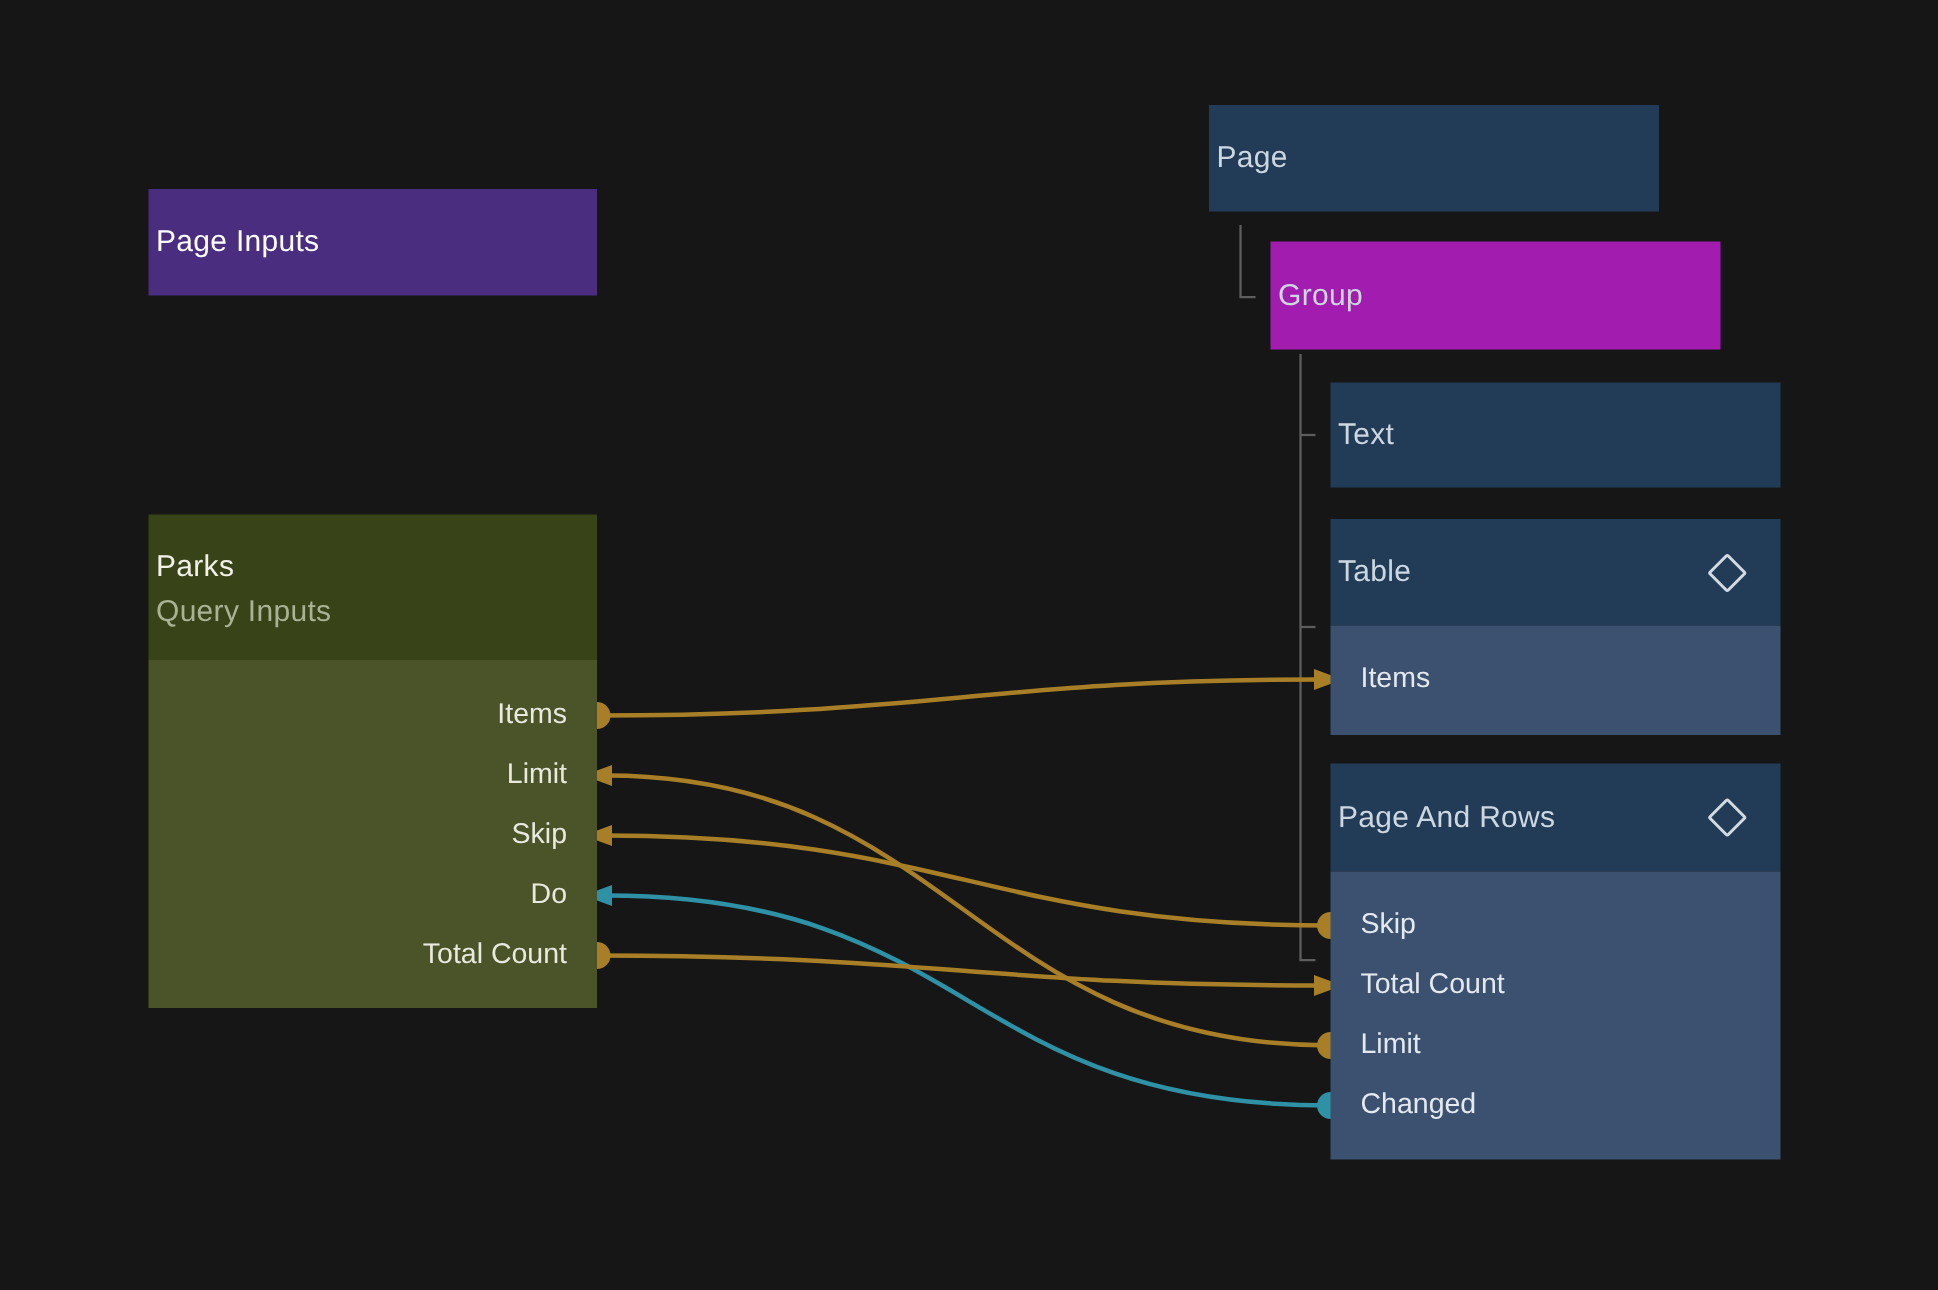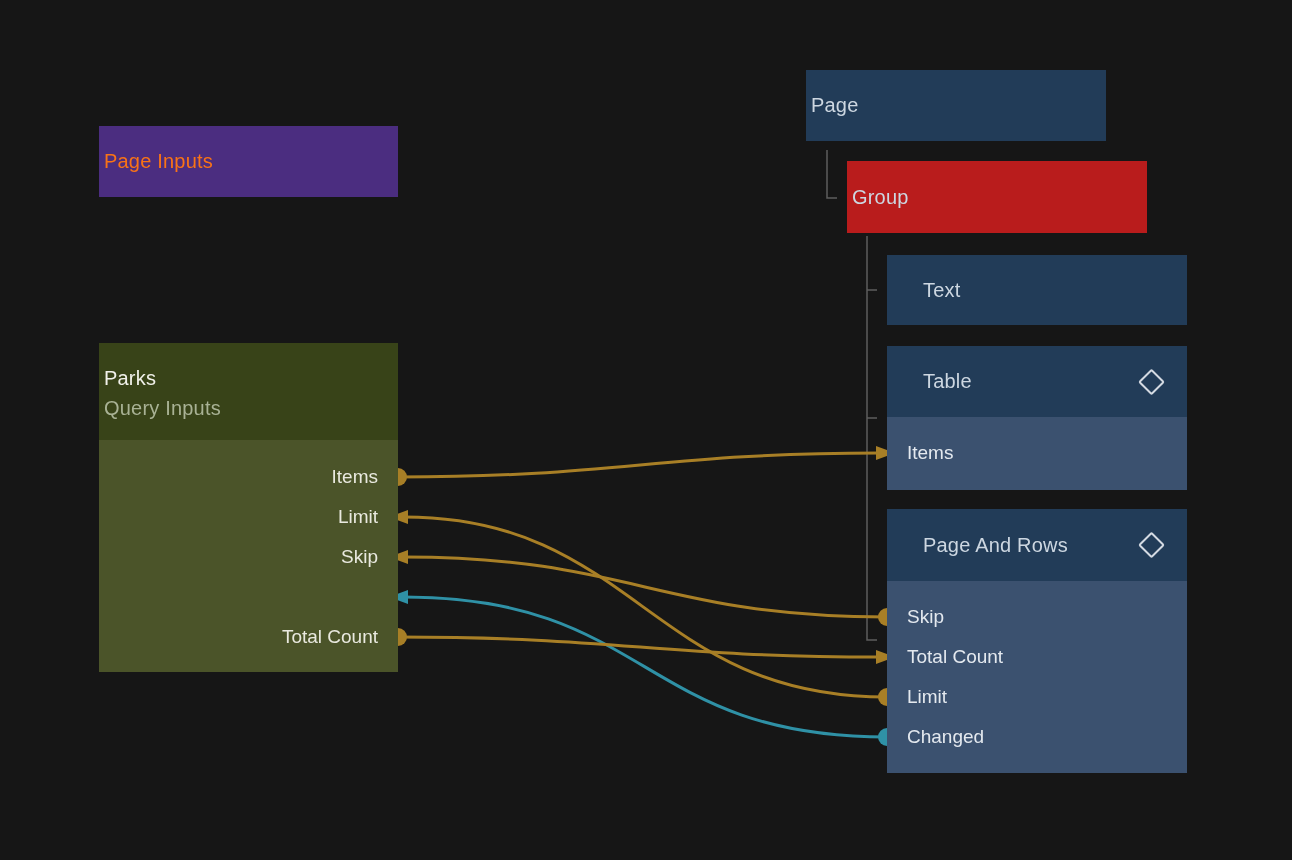--- a/index.html
+++ b/index.html
@@ -116,7 +116,7 @@
   </svg>
 
   <div class="node" style="left:99px; top:126px; width:299px; height:71px; background:#4b2d80;">
-    <div class="hdr pad21" style="height:71px; color:#f97316;">Page Inputs</div>
+    <div class="hdr pad21" style="height:71px; color:#ffffff;">Page Inputs</div>
   </div>
 
   <div class="node" style="left:99px; top:343px; width:299px; height:329px;border-radius:21px;">

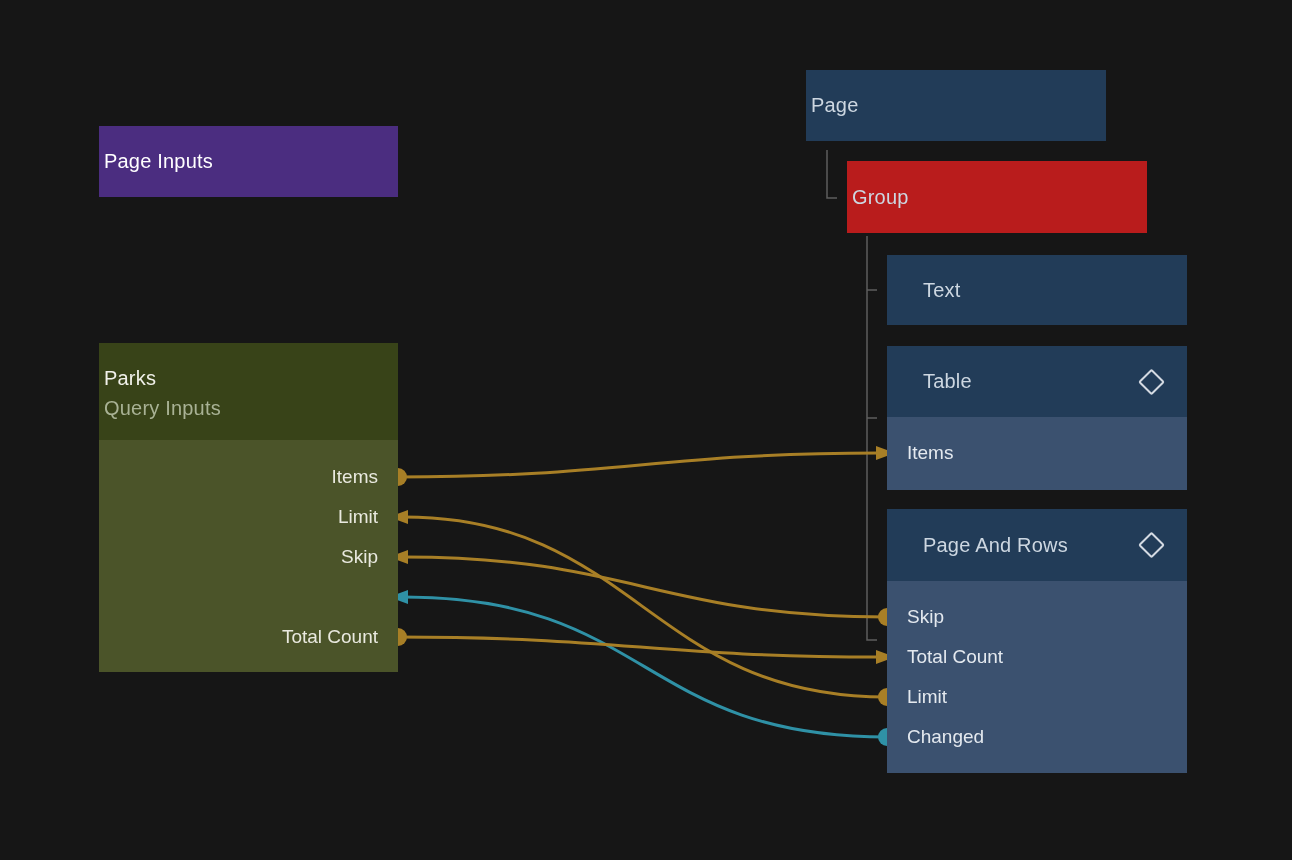--- a/index.html
+++ b/index.html
@@ -136,7 +136,7 @@
     <div class="hdr pad21" style="height:71px;">Page</div>
   </div>
 
-  <div class="node" style="left:847px; top:161px; width:300px; height:72px; background:#b91c1c;">
+  <div class="node" style="left:847px; top:161px; width:300px; height:72px; background:#a21caf;">
     <div class="hdr pad21" style="height:72px;">Group</div>
   </div>
 

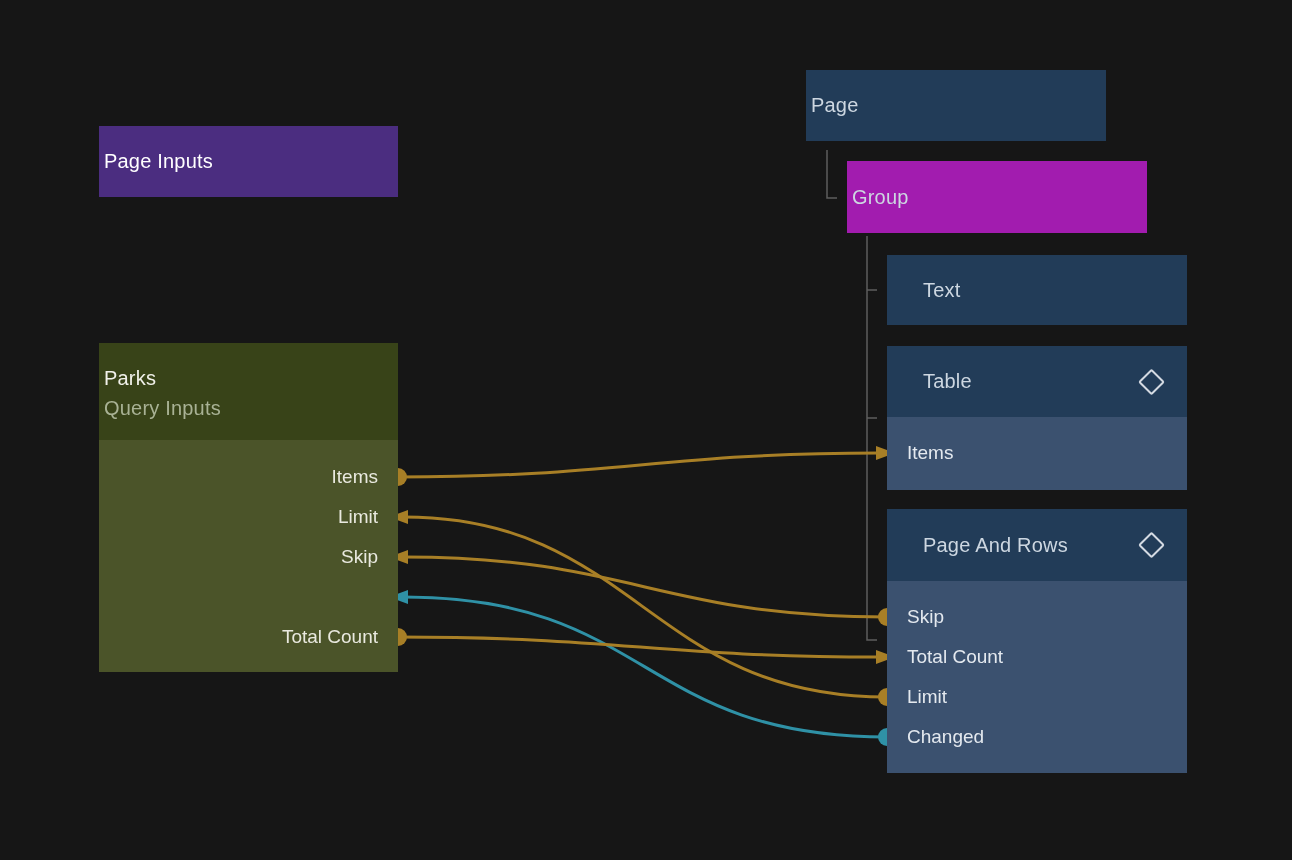--- a/index.html
+++ b/index.html
@@ -29,7 +29,7 @@
     letter-spacing: 0.2px;
   }
   .hdr.pad21 { padding-left: 5px; }
-  .hdr.pad20 { padding-left: 36px; }
+  .hdr.pad20 { padding-left: 5px; }
   .diamond {
     position: absolute;
     right: 26px;

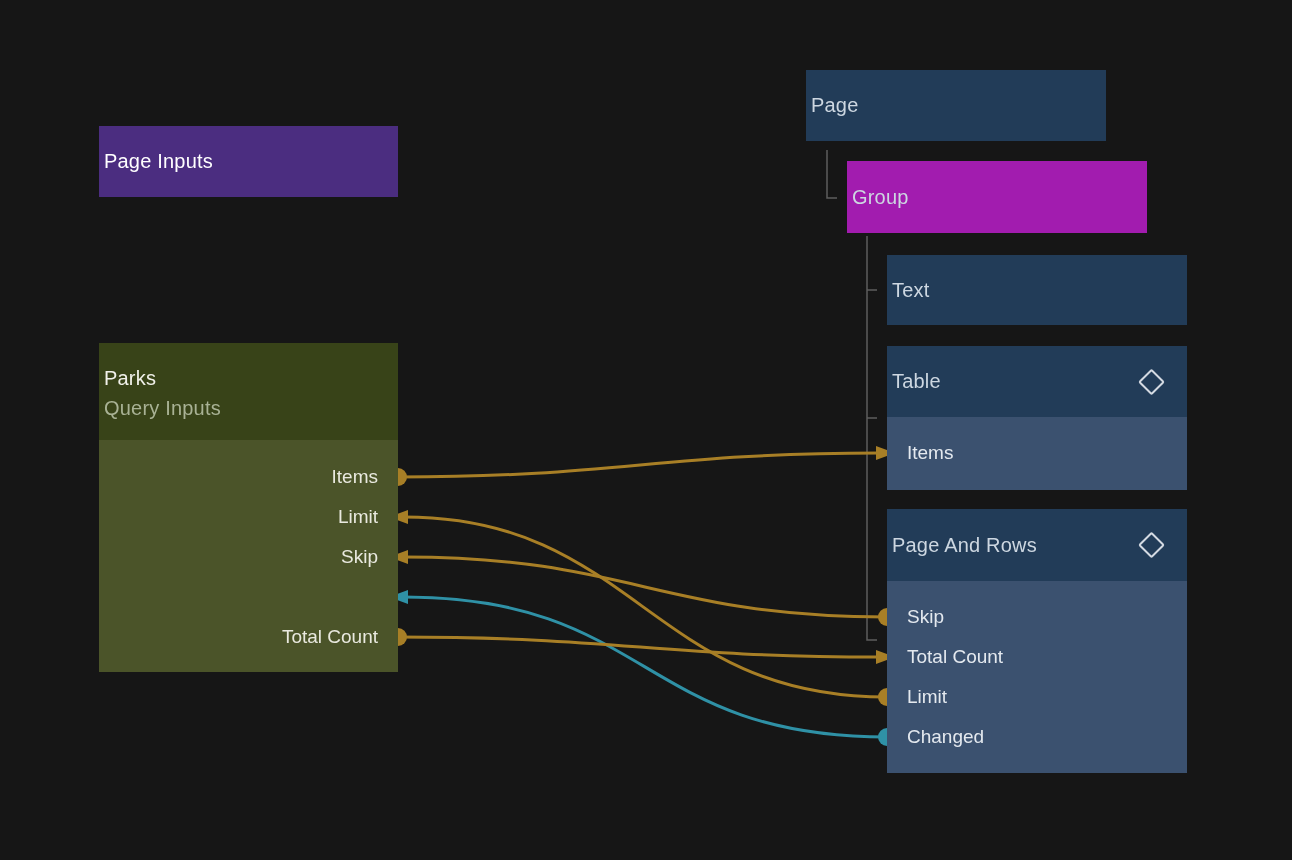--- a/index.html
+++ b/index.html
@@ -128,6 +128,7 @@
       <div class="row right-align" style="top:17px;">Items</div>
       <div class="row right-align" style="top:57px;">Limit</div>
       <div class="row right-align" style="top:97px;">Skip</div>
+      <div class="row right-align" style="top:137px;">Do</div>
       <div class="row right-align" style="top:177px;">Total Count</div>
     </div>
   </div>

